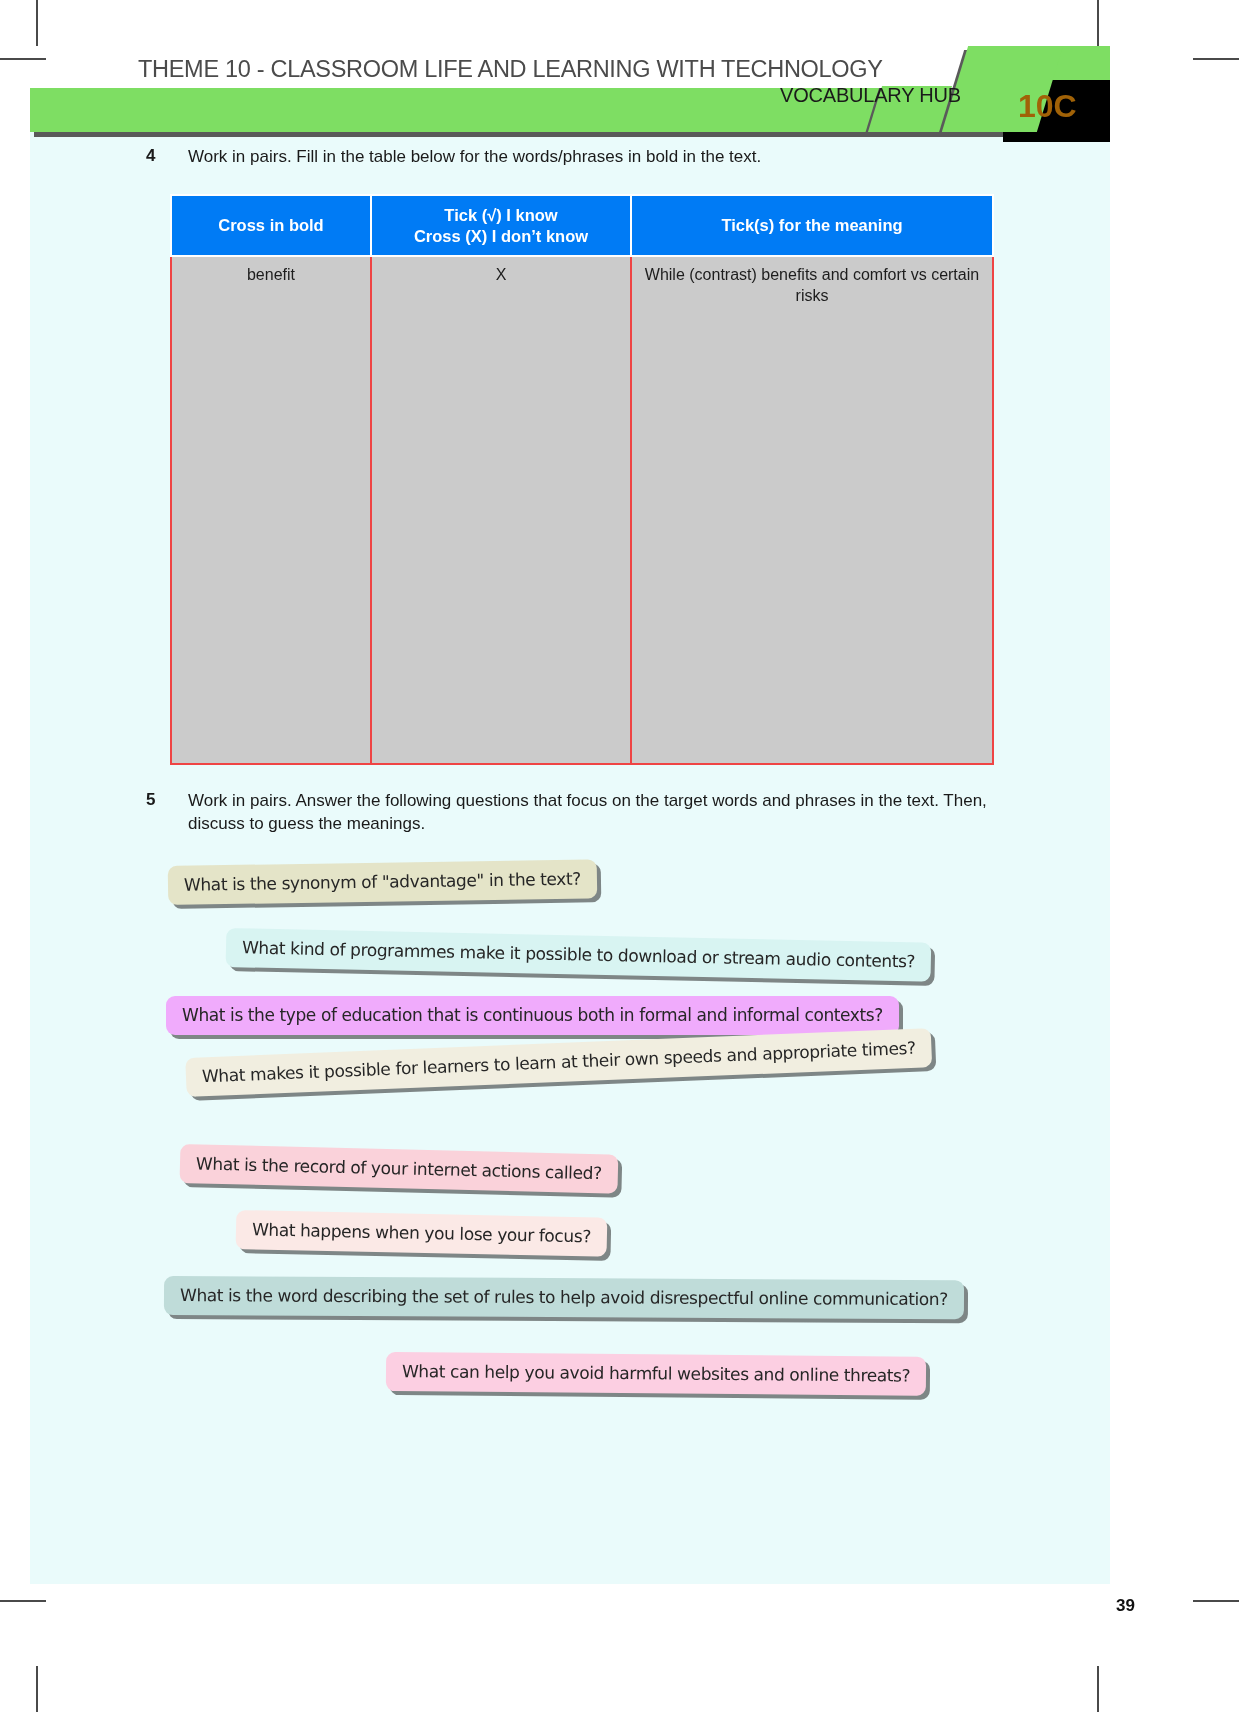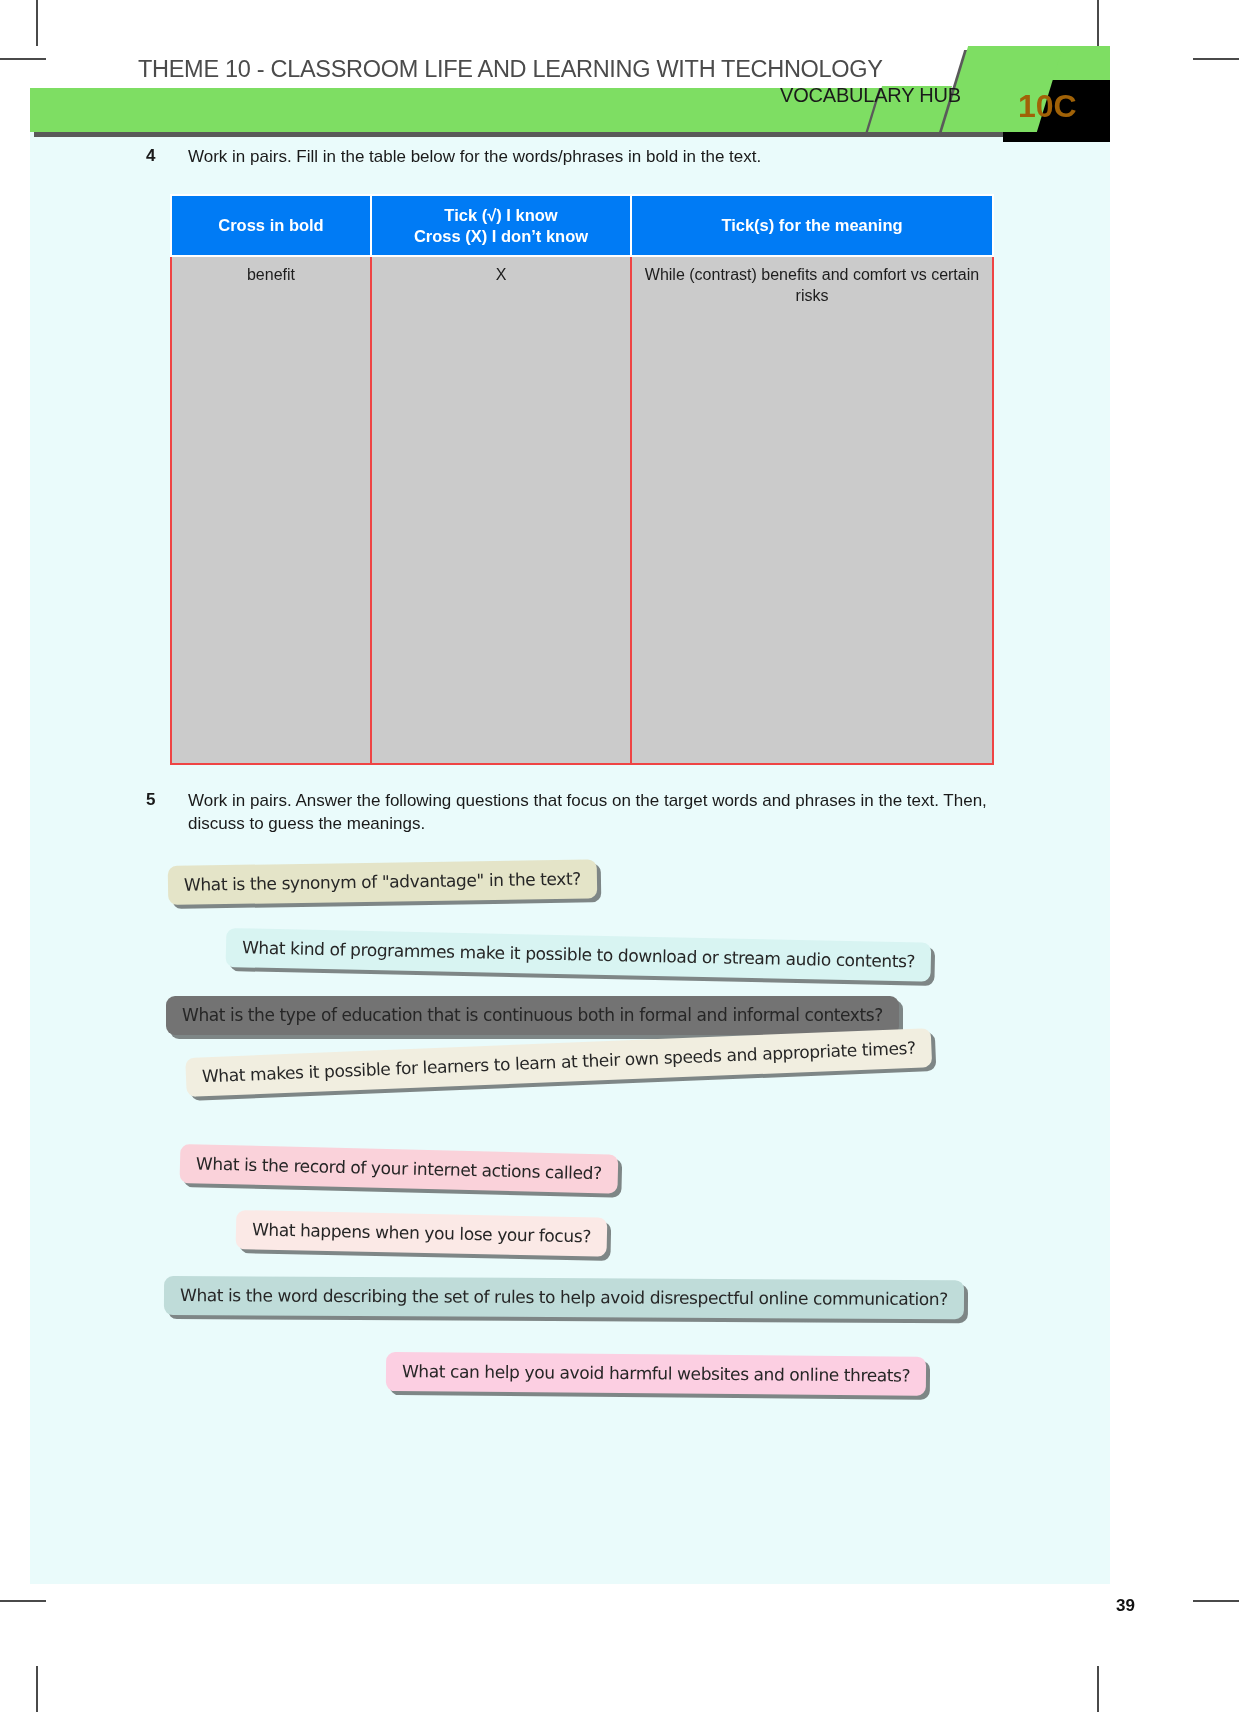--- a/index.html
+++ b/index.html
@@ -288,7 +288,7 @@
   <div id="bubbles">
       <div class="bubble" style="left: 168px; top: 866px; background: rgb(228, 228, 200); font-size: 17px; transform: rotate(-0.9deg); transform-origin: left center;">What is the synonym of "advantage" in the text?</div>
       <div class="bubble" style="left: 226px; top: 928px; background: rgb(216, 244, 242); font-size: 17px; transform: rotate(1.2deg); transform-origin: left center;">What kind of programmes make it possible to download or stream audio contents?</div>
-      <div class="bubble" style="left: 166px; top: 996px; background: #737373; font-size: 17px; transform: rotate(0deg); transform-origin: left center;">What is the type of education that is continuous both in formal and informal contexts?</div>
+      <div class="bubble" style="left: 166px; top: 996px; background: #f0abfc; font-size: 17px; transform: rotate(0deg); transform-origin: left center;">What is the type of education that is continuous both in formal and informal contexts?</div>
       <div class="bubble" style="left: 186px; top: 1058px; background: rgb(241, 238, 224); font-size: 17px; transform: rotate(-2.3deg); transform-origin: left center;">What makes it possible for learners to learn at their own speeds and appropriate times?</div>
       <div class="bubble" style="left: 180px; top: 1144px; background: rgb(250, 210, 218); font-size: 17px; transform: rotate(1.4deg); transform-origin: left center;">What is the record of your  internet actions called?</div>
       <div class="bubble" style="left: 236px; top: 1210px; background: rgb(251, 233, 230); font-size: 17px; transform: rotate(1.2deg); transform-origin: left center;">What happens when you lose your focus?</div>

